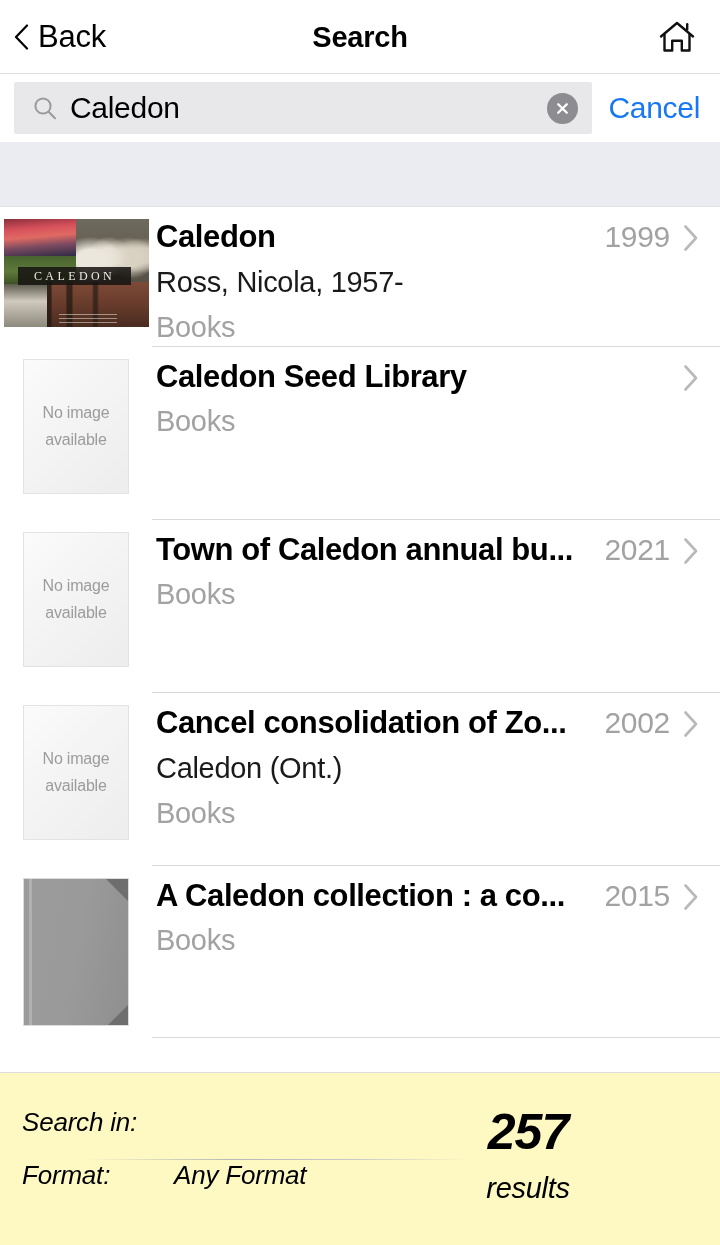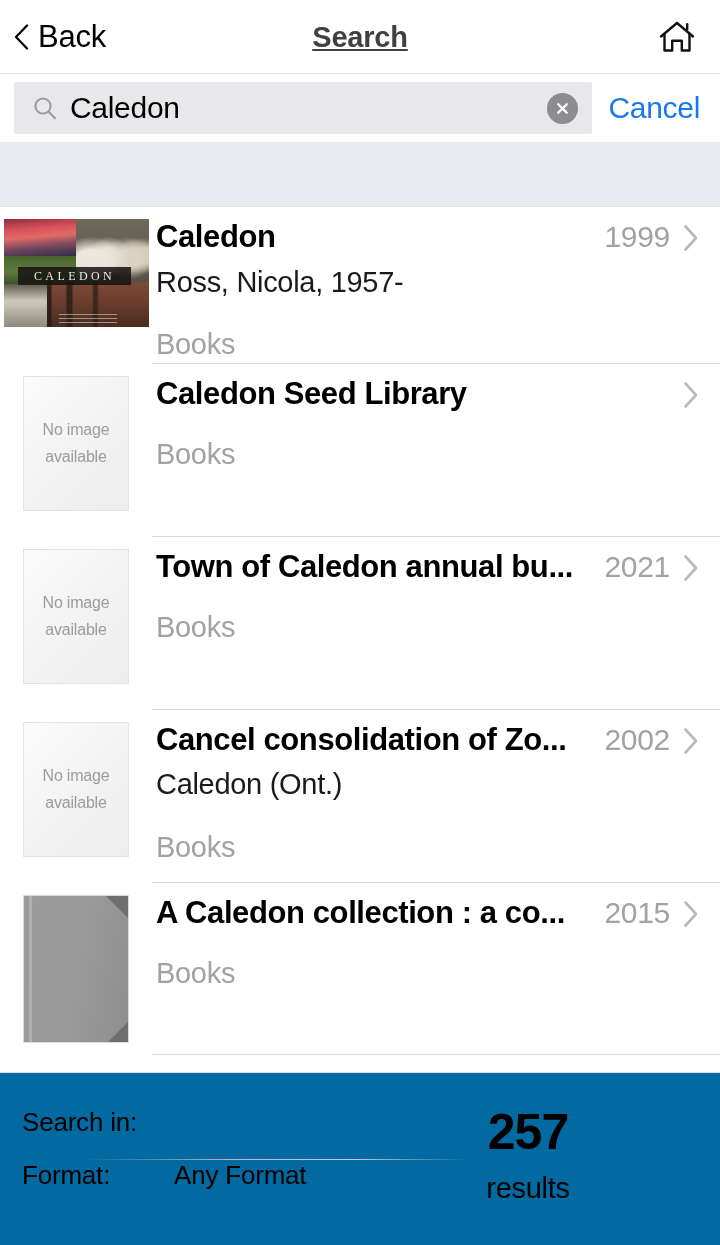--- a/index.html
+++ b/index.html
@@ -66,10 +66,9 @@
     justify-content: center;
     font-size: 29px;
     font-weight: bold;
-    color: #404040;
+    color: #000000;
     letter-spacing: -0.2px;
     pointer-events: none;
-    text-decoration: underline;
   }
 
   .home-button {

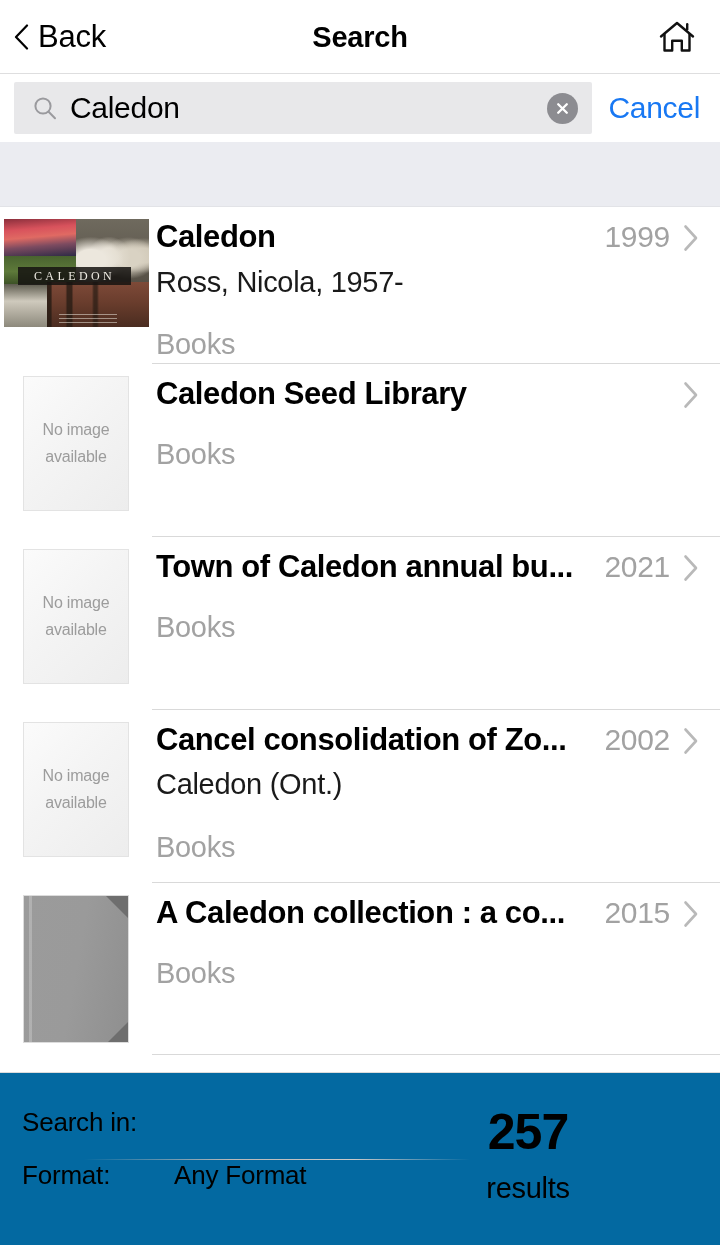--- a/index.html
+++ b/index.html
@@ -250,7 +250,7 @@
     color: #a2a2a2;
     letter-spacing: -0.3px;
     line-height: 1.35;
-    margin-top: 23px;
+    margin-top: 6px;
   }
 
   

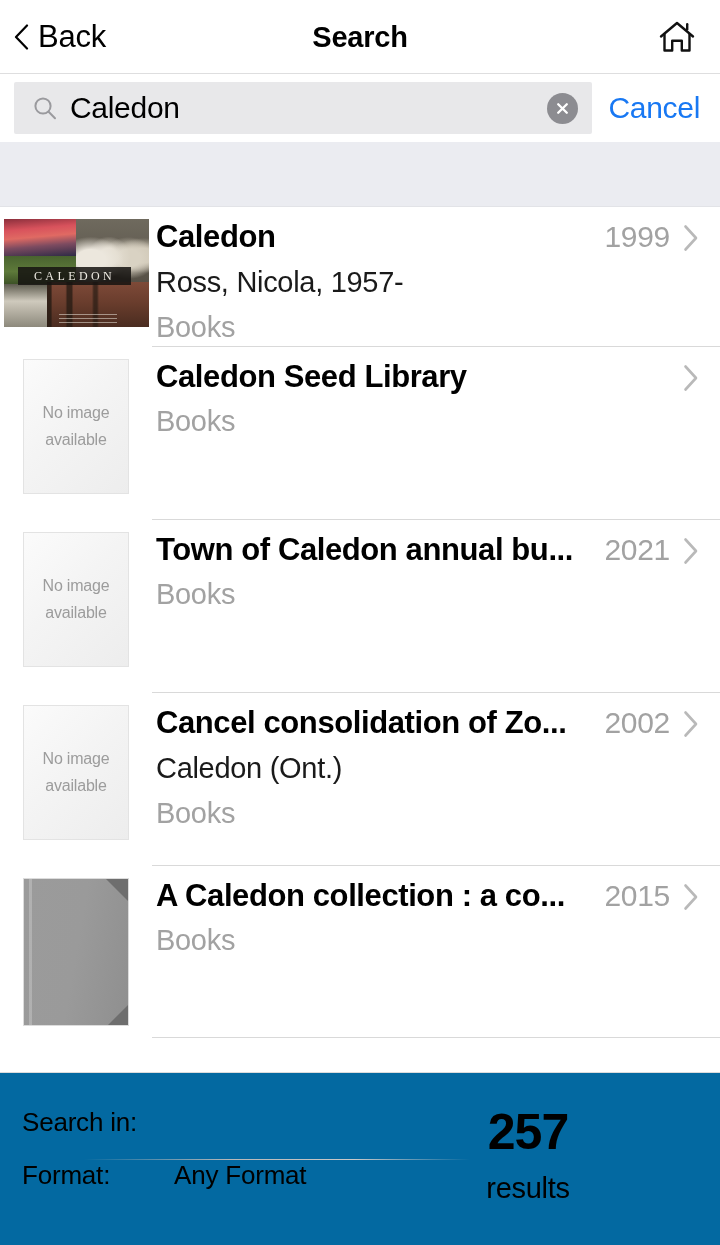--- a/index.html
+++ b/index.html
@@ -377,12 +377,13 @@
   .footer {
     flex: 0 0 173px;
     height: 173px;
-    background: #0369a1;
+    background: #fef9c3;
     border-top: 1px solid #dcdcdc;
     display: flex;
     align-items: flex-start;
     padding: 34px 0 0 0;
     position: relative;
+    font-style: italic;
   }
 
   .footer-fields {

